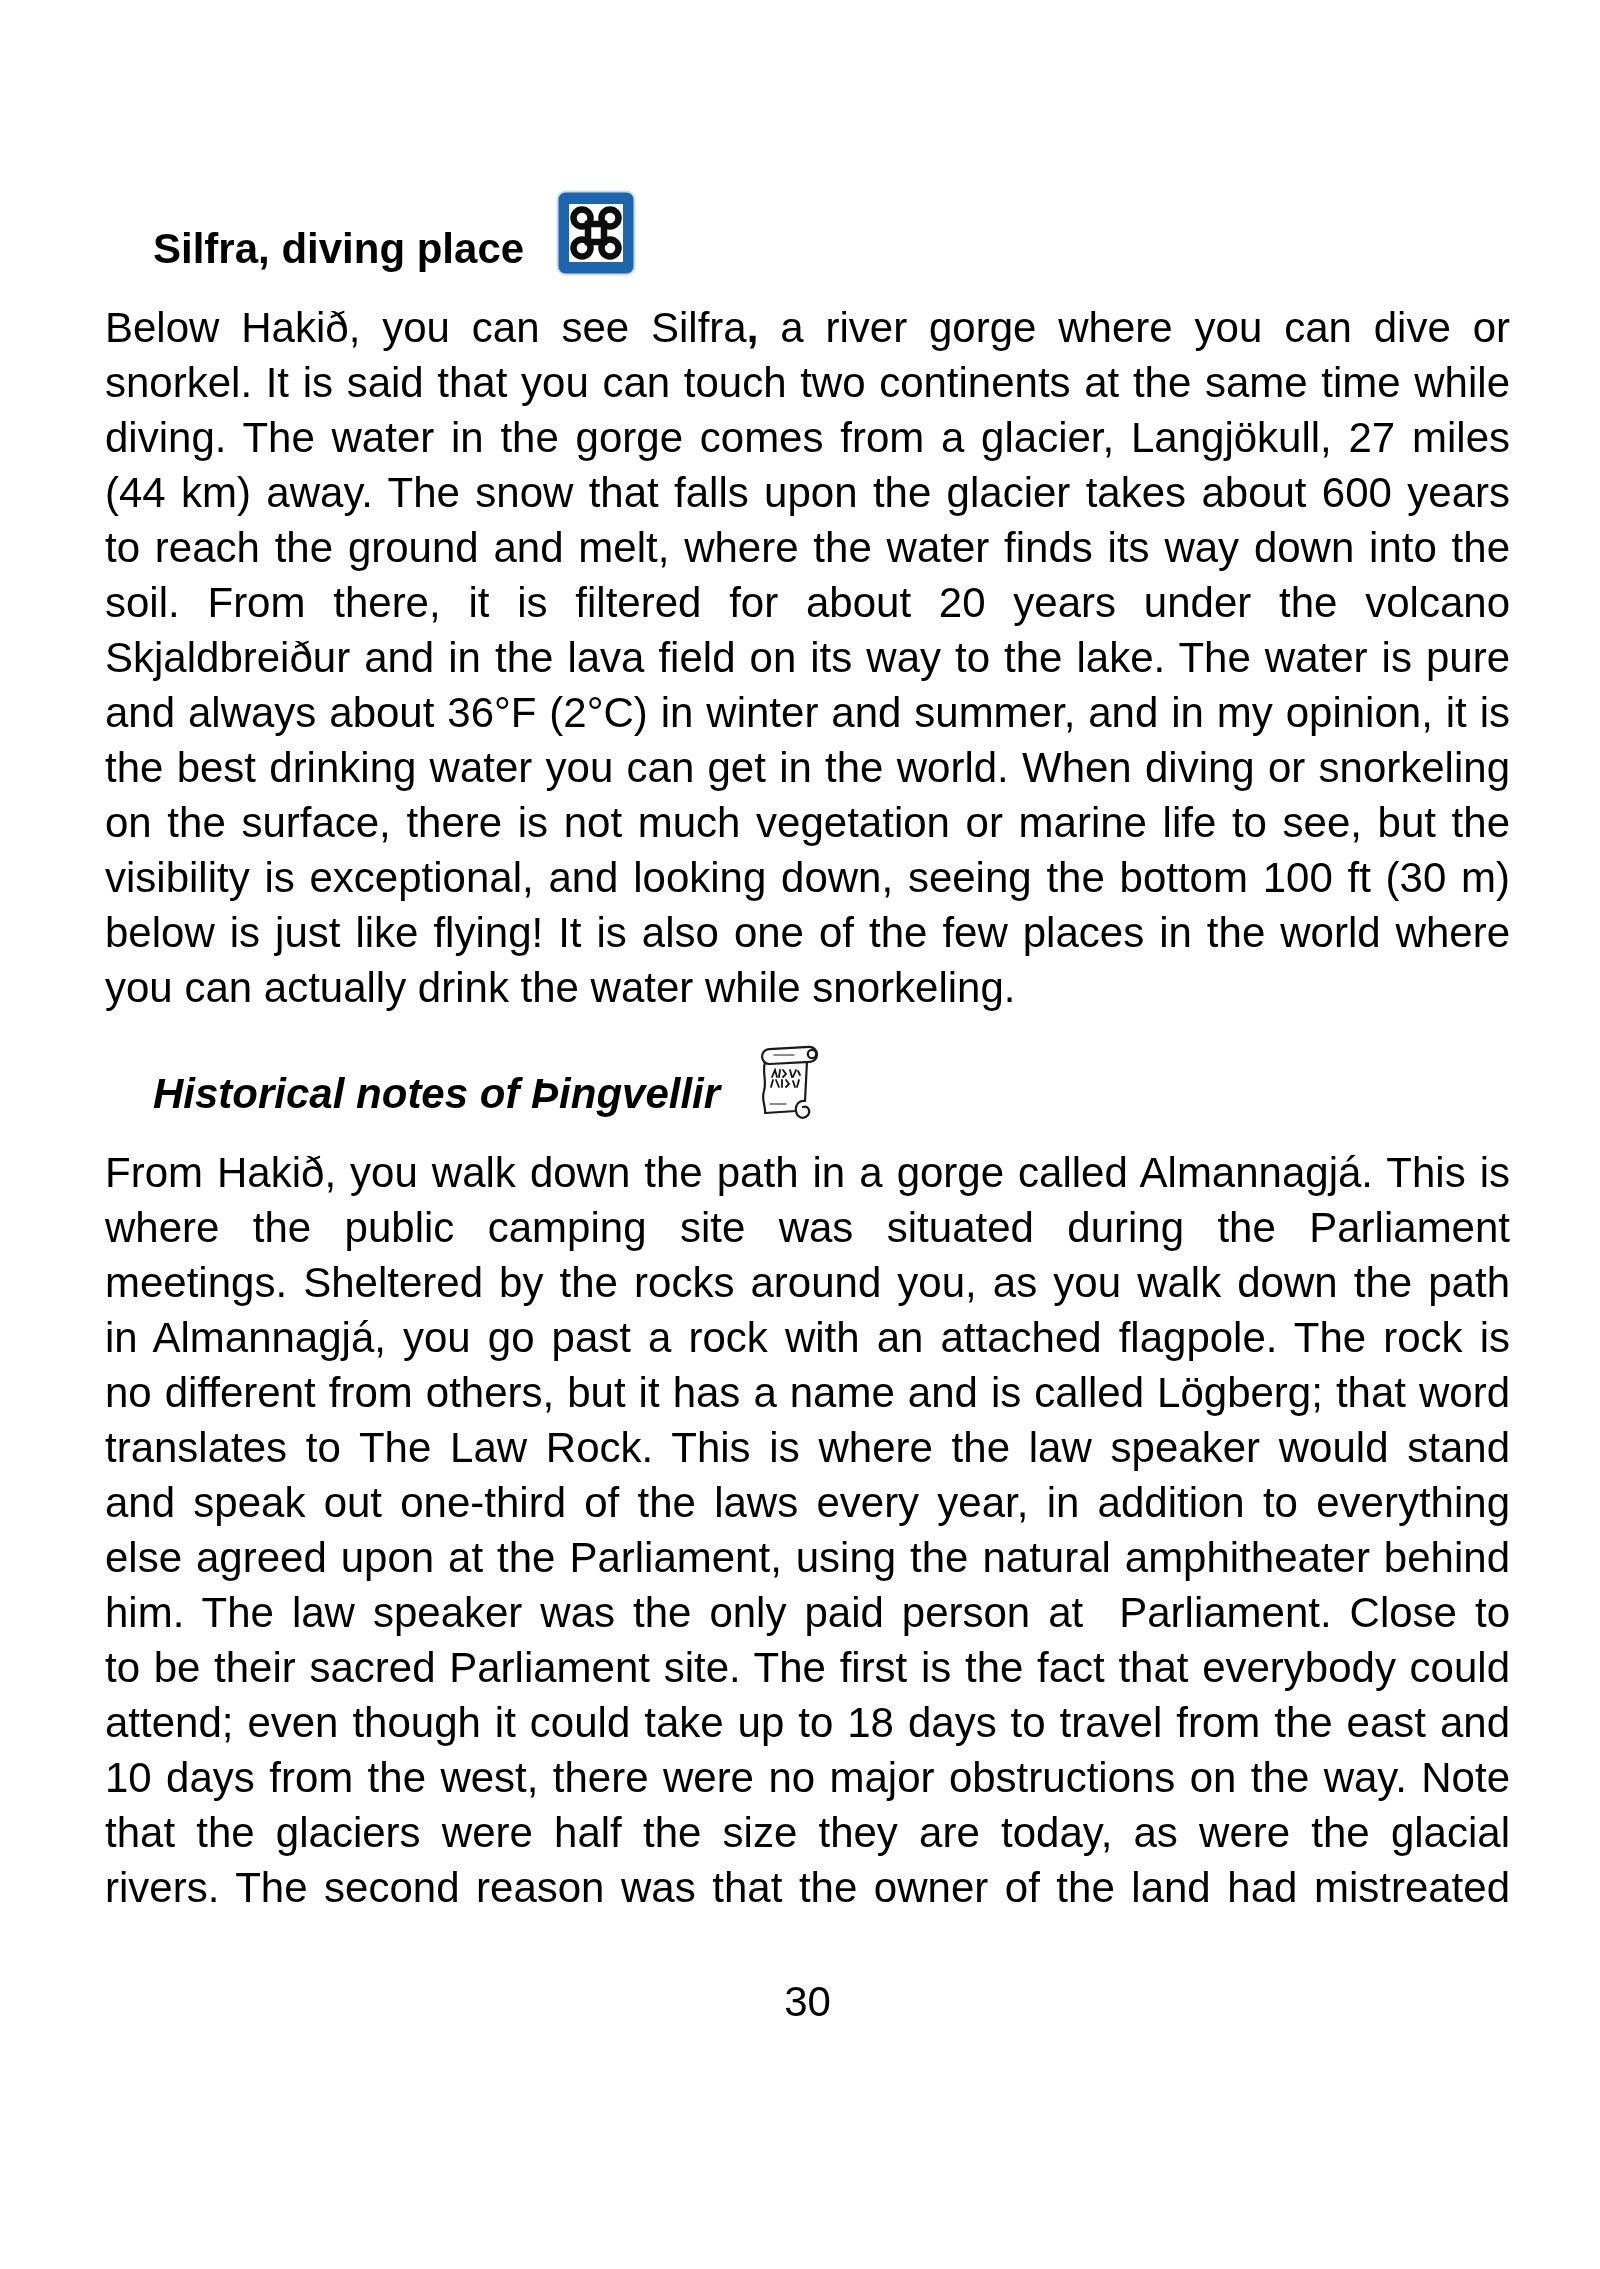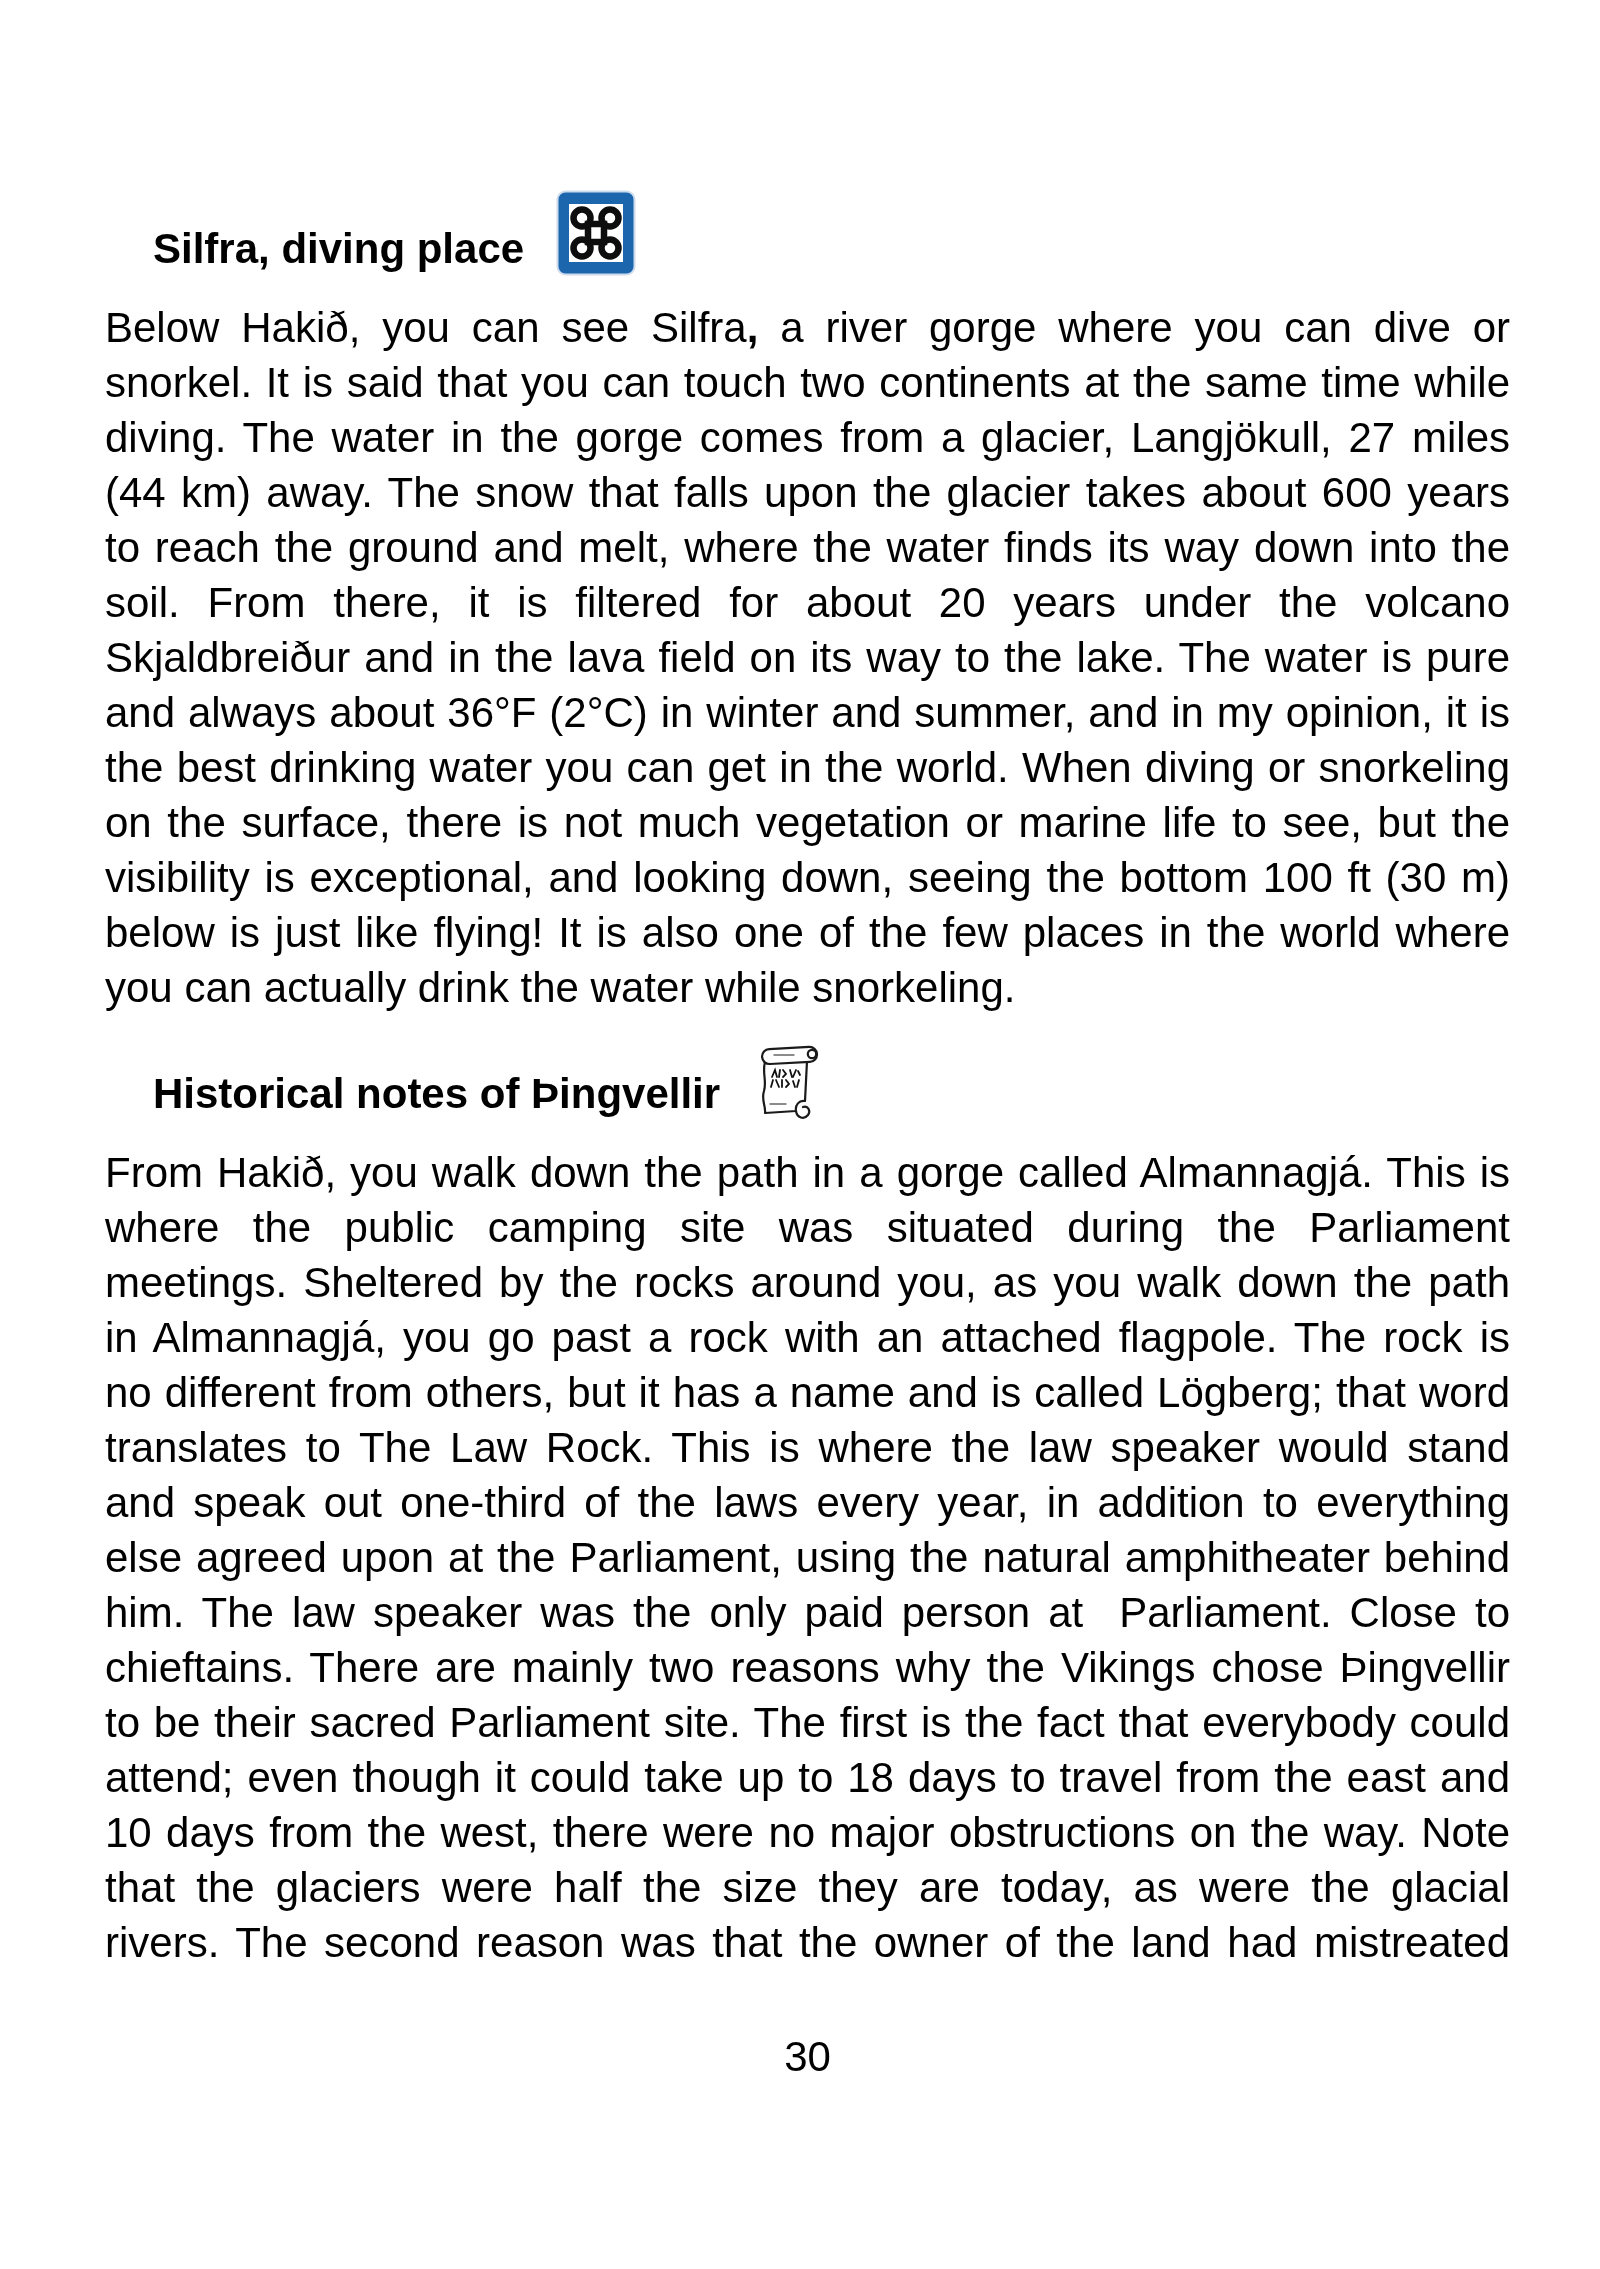--- a/index.html
+++ b/index.html
@@ -18,7 +18,7 @@
     white-space:pre-wrap;
   }
   .textline.lastline{text-align-last:left;}
-  .section-2 .heading-row{margin-top:28px;}
+  .section-2 .heading-row{margin-top:28px;font-style:italic;}
   .section-2 .para{margin-top:24px;}
   .pagenum{margin-top:59px;text-align:center;font-size:42px;line-height:55px;}
 </style>

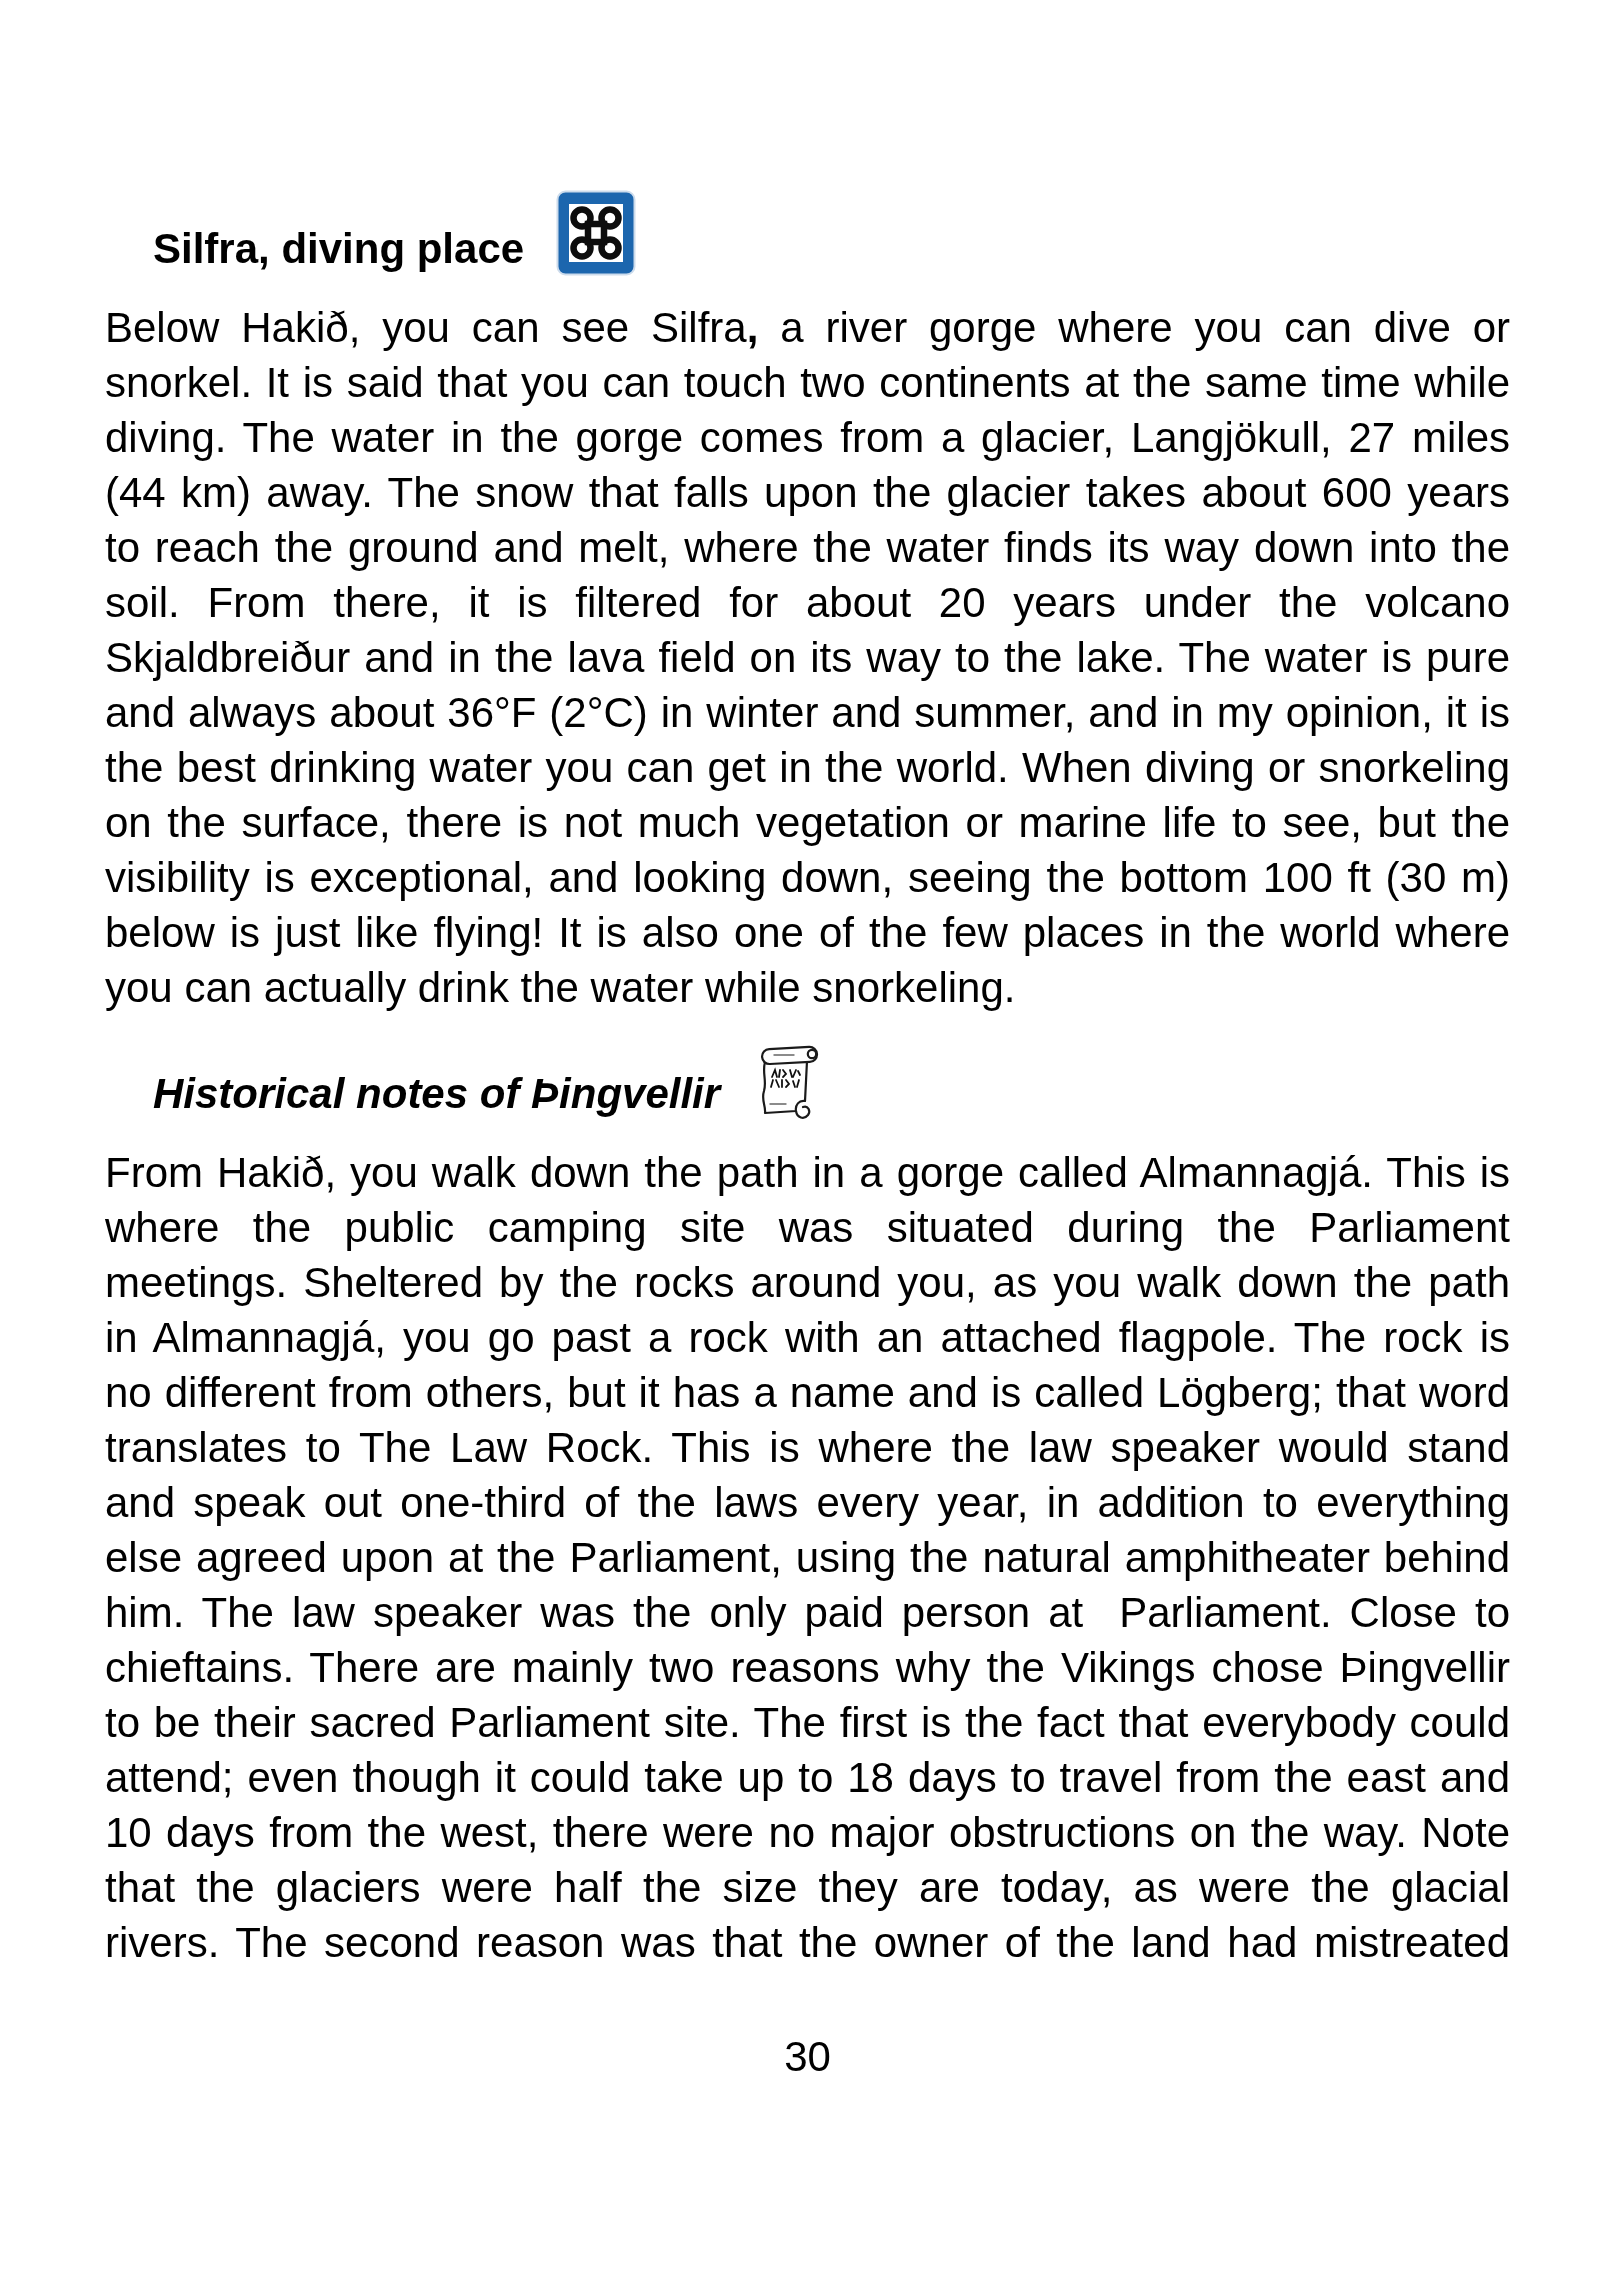--- a/index.html
+++ b/index.html
@@ -89,7 +89,6 @@
           <div class="textline">and speak out one-third of the laws every year, in addition to everything</div>
           <div class="textline">else agreed upon at the Parliament, using the natural amphitheater behind</div>
           <div class="textline">him. The law speaker was the only paid person at  Parliament. Close to</div>
-          <div class="textline">chieftains. There are mainly two reasons why the Vikings chose Þingvellir</div>
           <div class="textline">to be their sacred Parliament site. The first is the fact that everybody could</div>
           <div class="textline">attend; even though it could take up to 18 days to travel from the east and</div>
           <div class="textline">10 days from the west, there were no major obstructions on the way. Note</div>

